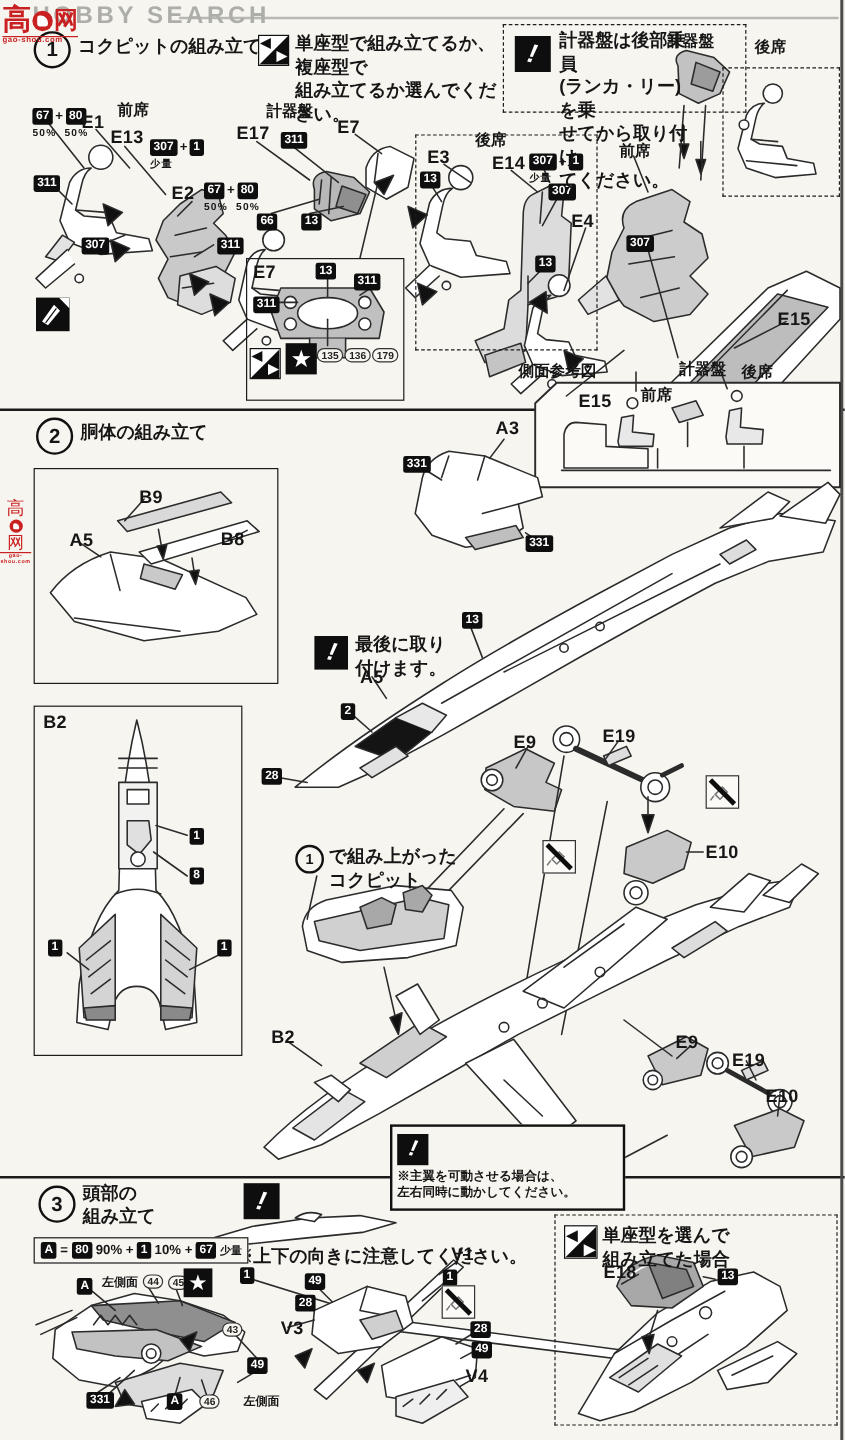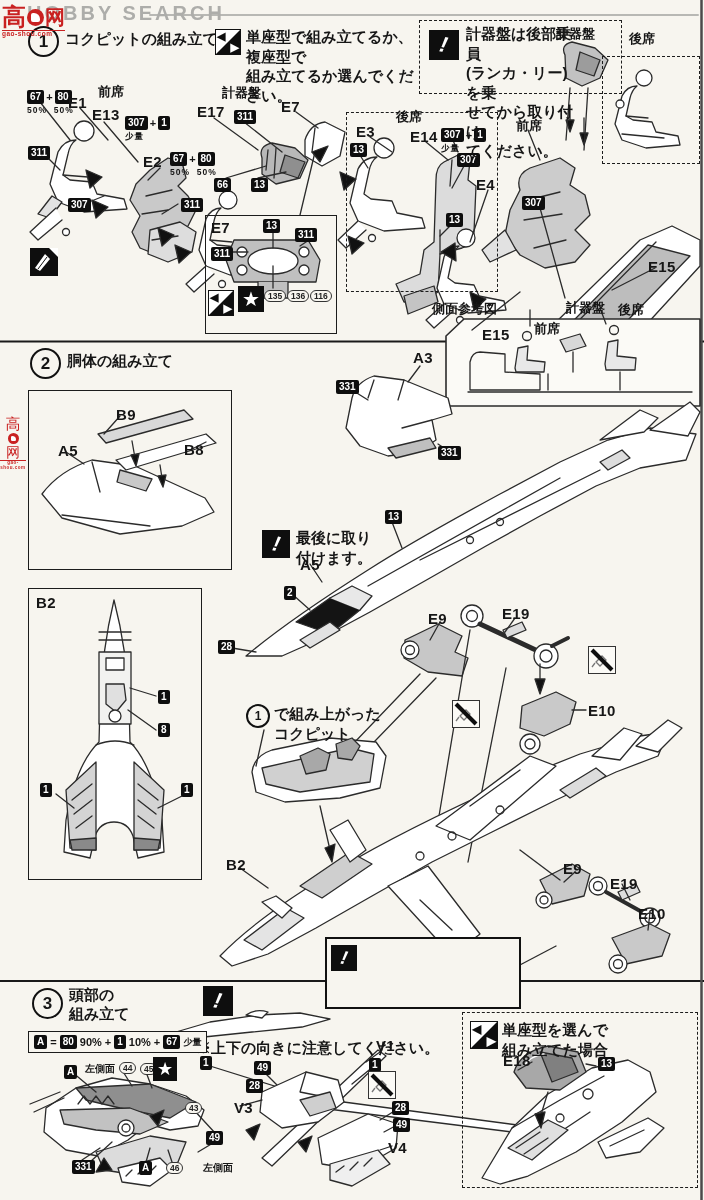--- a/index.html
+++ b/index.html
@@ -576,7 +576,7 @@
       <span class="ann badge" style="left: 211px; top: 247px;">311</span>
       <span class="ann decal" style="left: 264px; top: 290px;">135</span>
       <span class="ann decal" style="left: 287px; top: 290px;">136</span>
-      <span class="ann decal" style="left: 310px; top: 290px;">116</span>
+      <span class="ann decal" style="left: 310px; top: 290px;">179</span>
       <span class="ann jp" style="left: 396px; top: 108px;">後席</span>
       <span class="ann part" style="left: 356px; top: 123px; text-align: right;">E3</span>
       <span class="ann badge" style="left: 350px; top: 143px;">13</span>

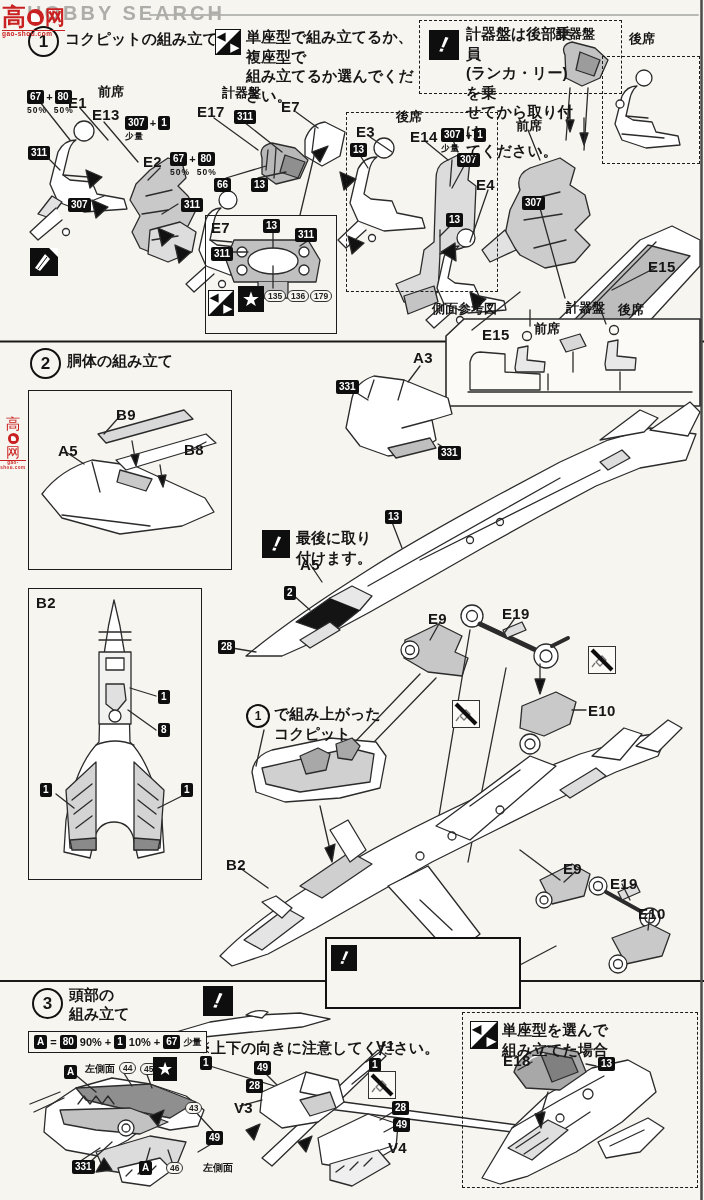--- a/index.html
+++ b/index.html
@@ -536,6 +536,8 @@
     <span class="note" style="position:static">で組み上がった
 コクピット</span>
   </div>
+  <div class="note small" style="left:331px;top:974px;width:180px">※主翼を可動させる場合は、
+左右同時に動かしてください。</div>
   <div class="note" style="left:196px;top:1038px">※上下の向きに注意してください。</div>
   <div class="note" style="left:502px;top:1020px">単座型を選んで
 組み立てた場合</div>

